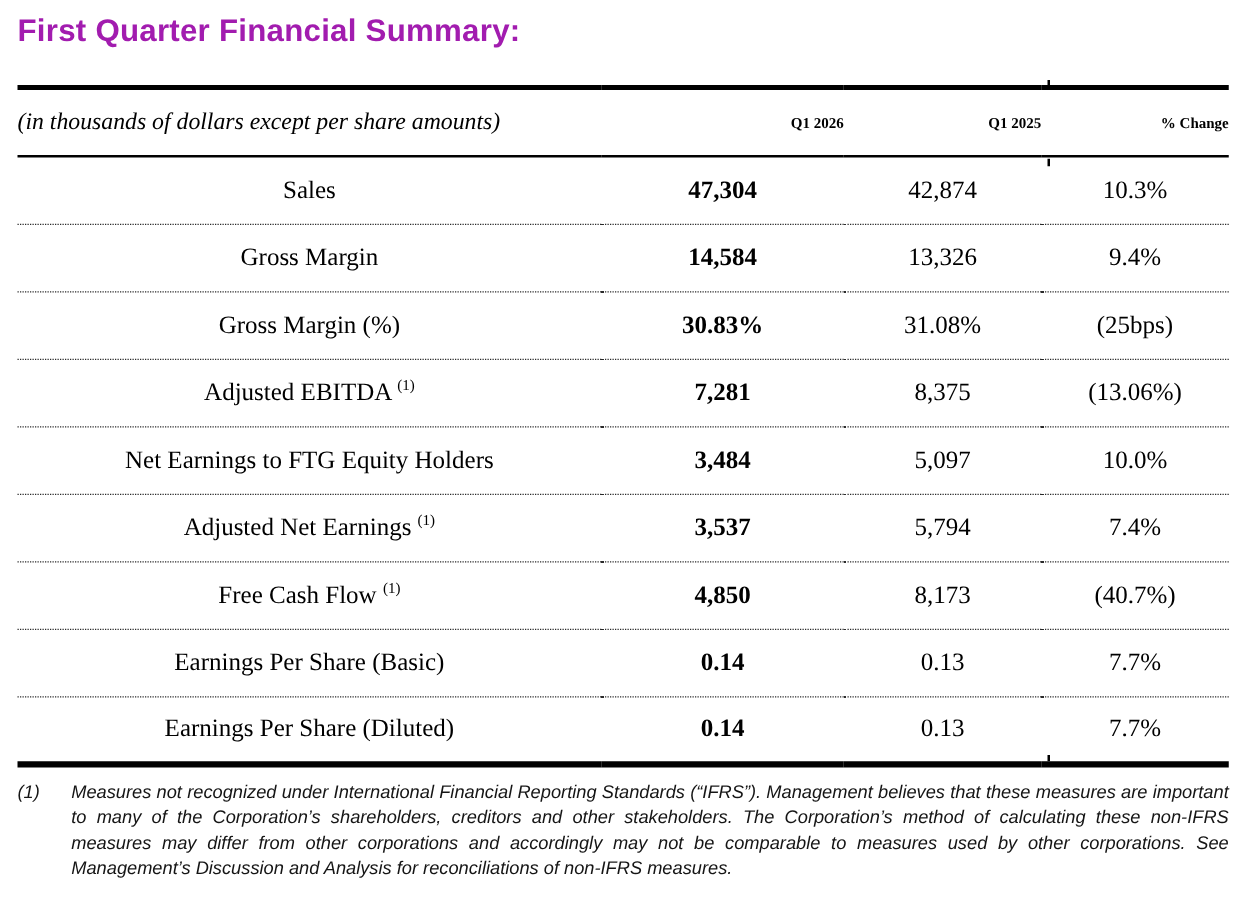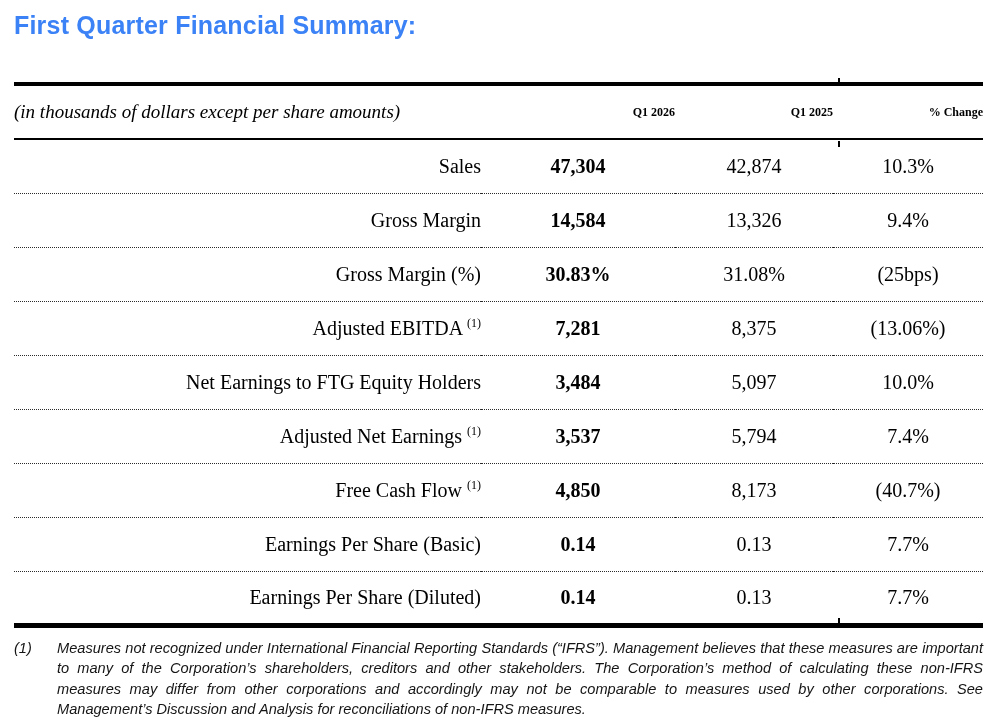--- a/index.html
+++ b/index.html
@@ -16,7 +16,7 @@
     font-family: "Liberation Sans", sans-serif;
     font-size: 25px;
     font-weight: 700;
-    color: #3b82f6;
+    color: #a21caf;
     line-height: 34px;
     letter-spacing: 0.2px;
   }

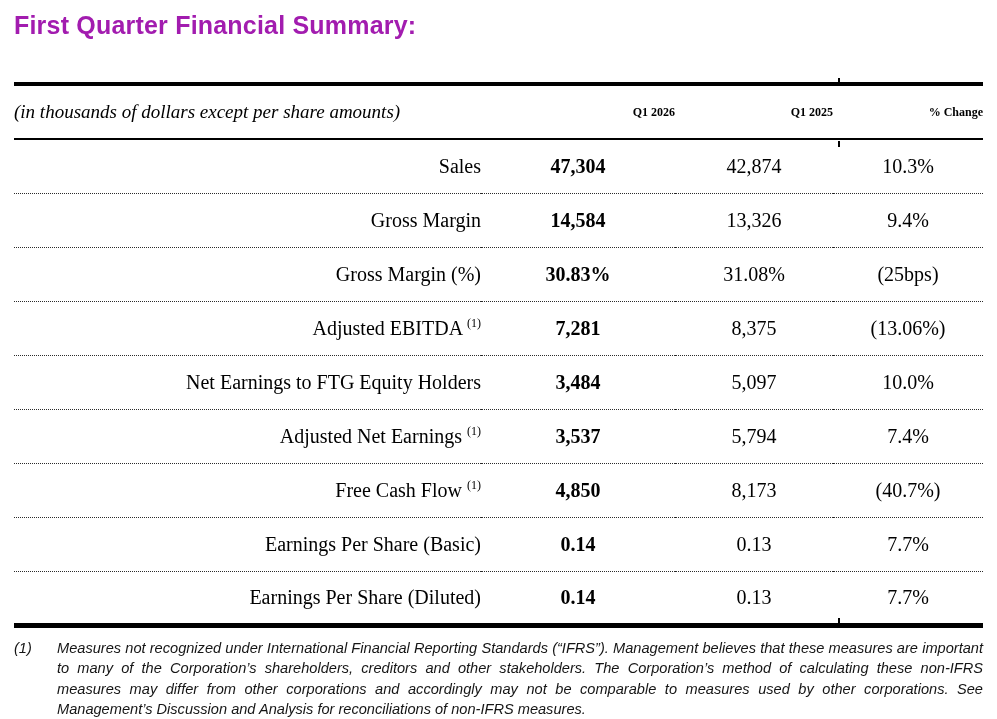--- a/index.html
+++ b/index.html
@@ -21,7 +21,7 @@
     letter-spacing: 0.2px;
   }
 
-  .table-wrap { position: relative; margin-top: 40px; }
+  .table-wrap { position: relative; margin-top: 26px; }
 
   table.fin {
     width: 100%;

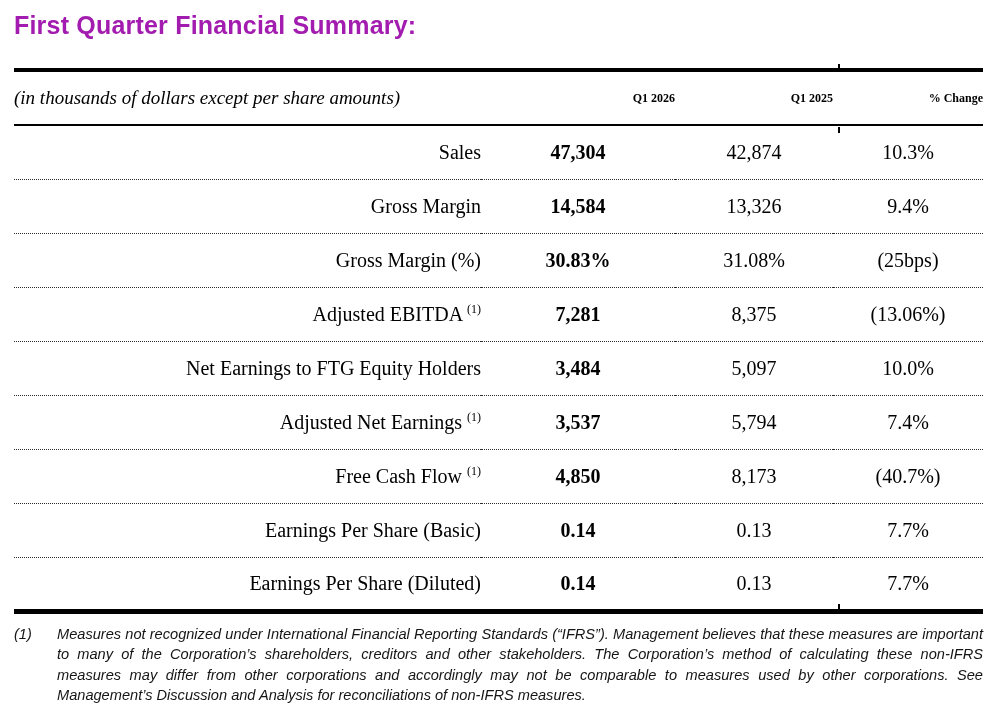--- a/index.html
+++ b/index.html
@@ -62,7 +62,7 @@
     border-bottom: 1px dotted #2b2b2b;
   }
   tbody tr:last-child td { border-bottom: none; }
-  td.label-cell { text-align: right; }
+  td.label-cell { text-align: center; }
   td.num { text-align: center; white-space: nowrap; }
   td.q26 { font-weight: 700; }
   td.label-cell sup {

